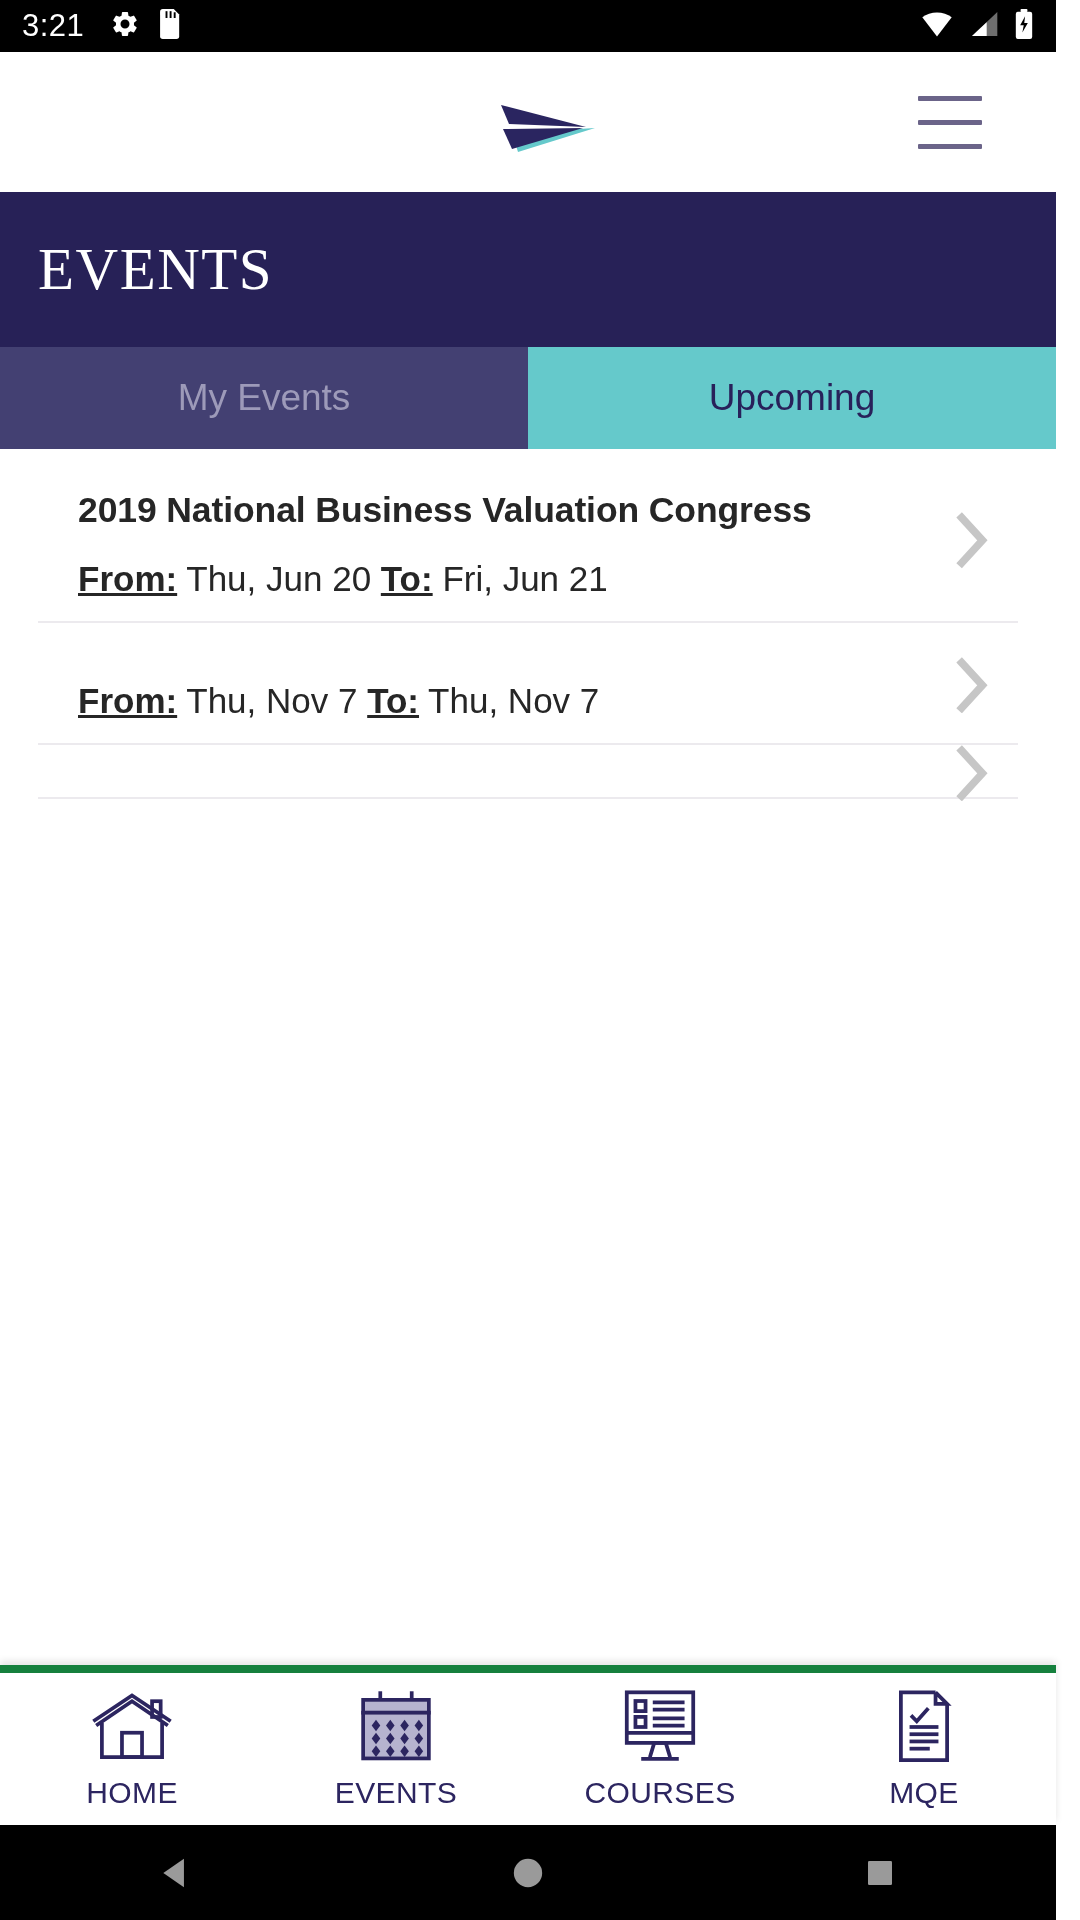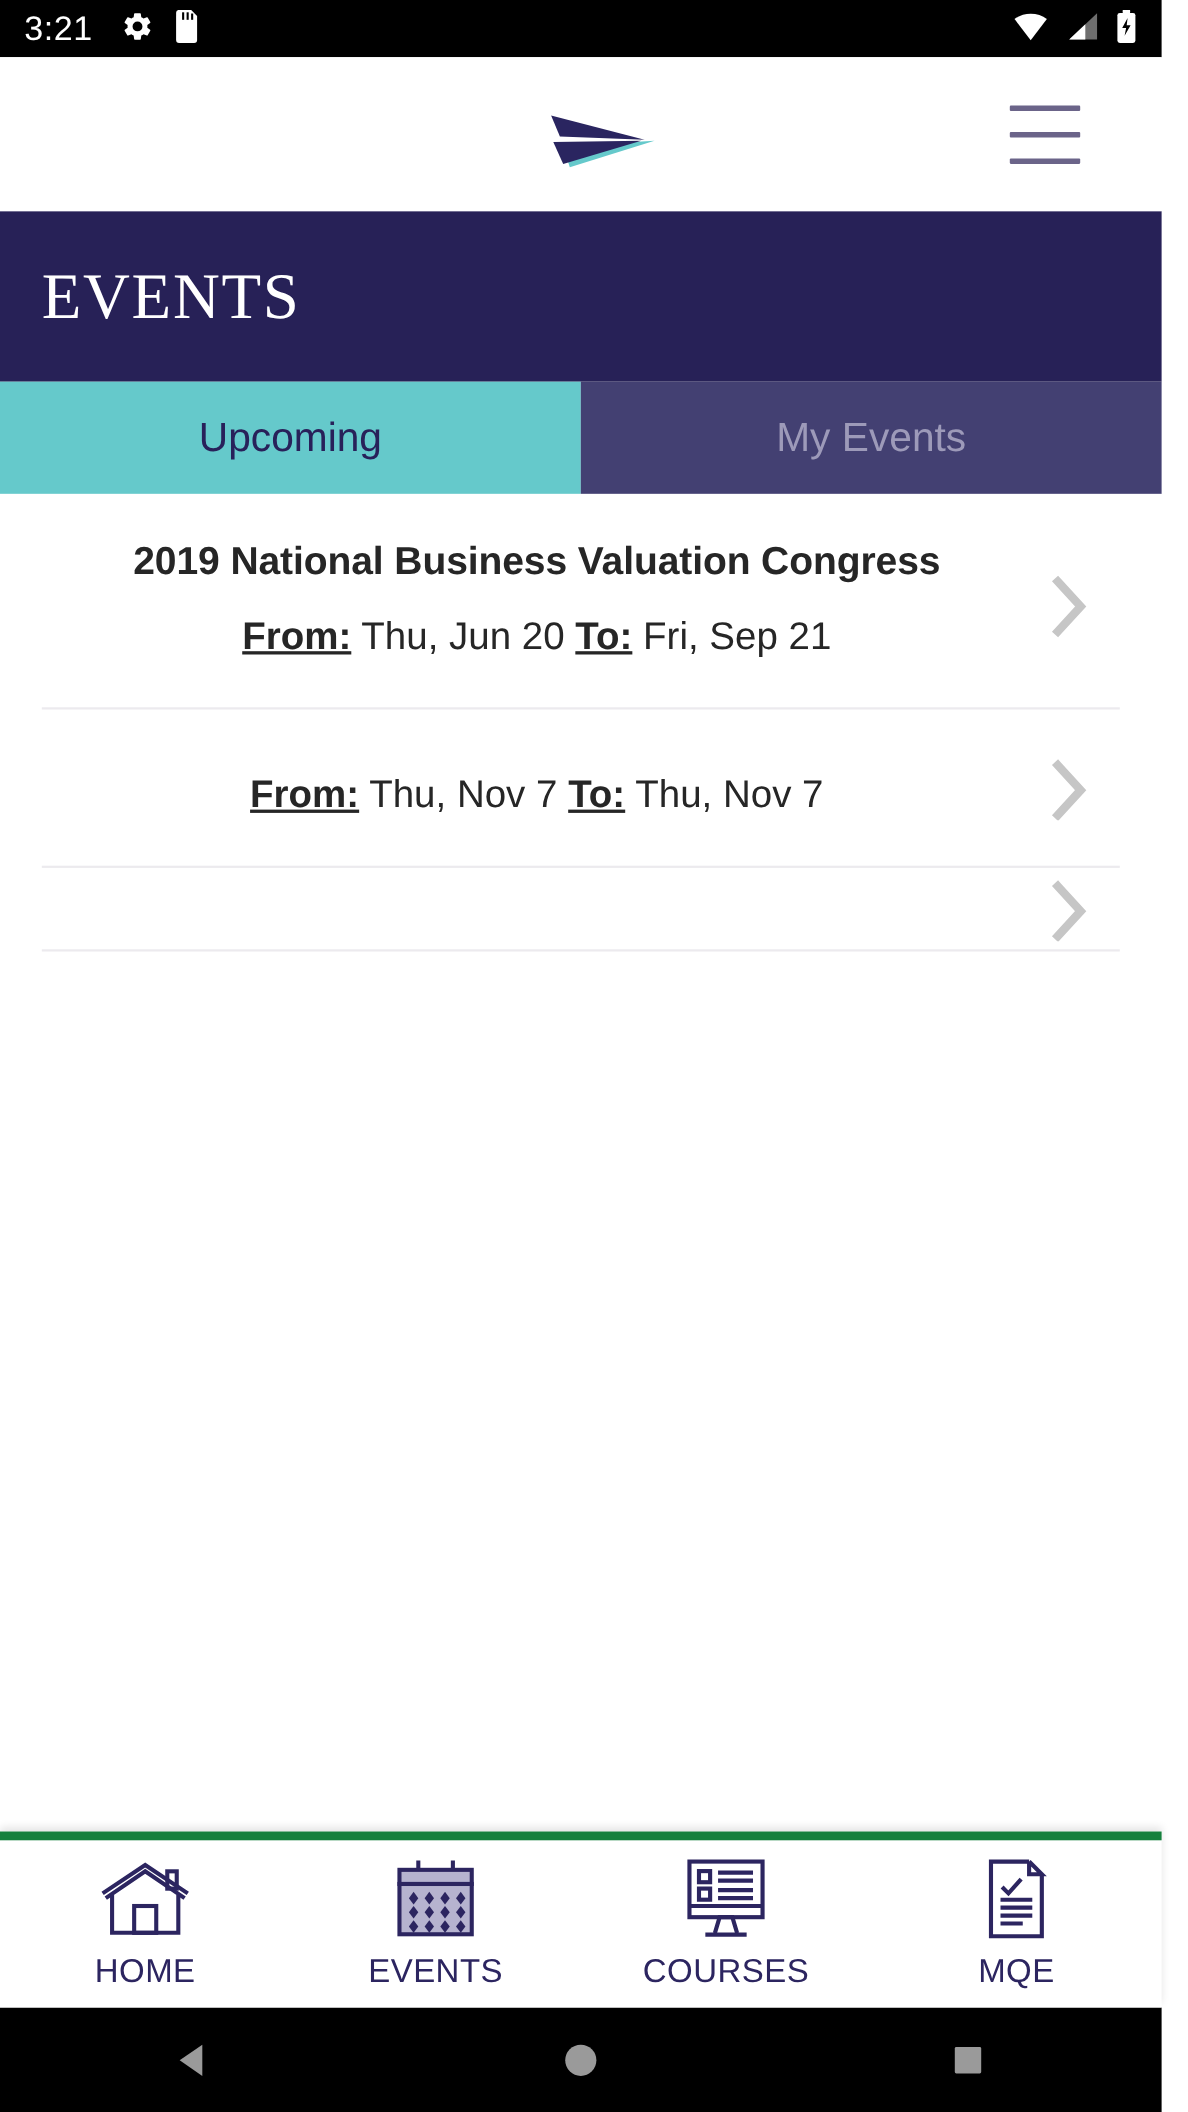--- a/index.html
+++ b/index.html
@@ -164,11 +164,11 @@
   </div>
 
   <div class="tabs">
+    <div class="tab inactive">
+      <span>My Events</span>
+    </div>
     <div class="tab active">
       <span>Upcoming</span>
-    </div>
-    <div class="tab inactive">
-      <span>My Events</span>
     </div>
   </div>
 

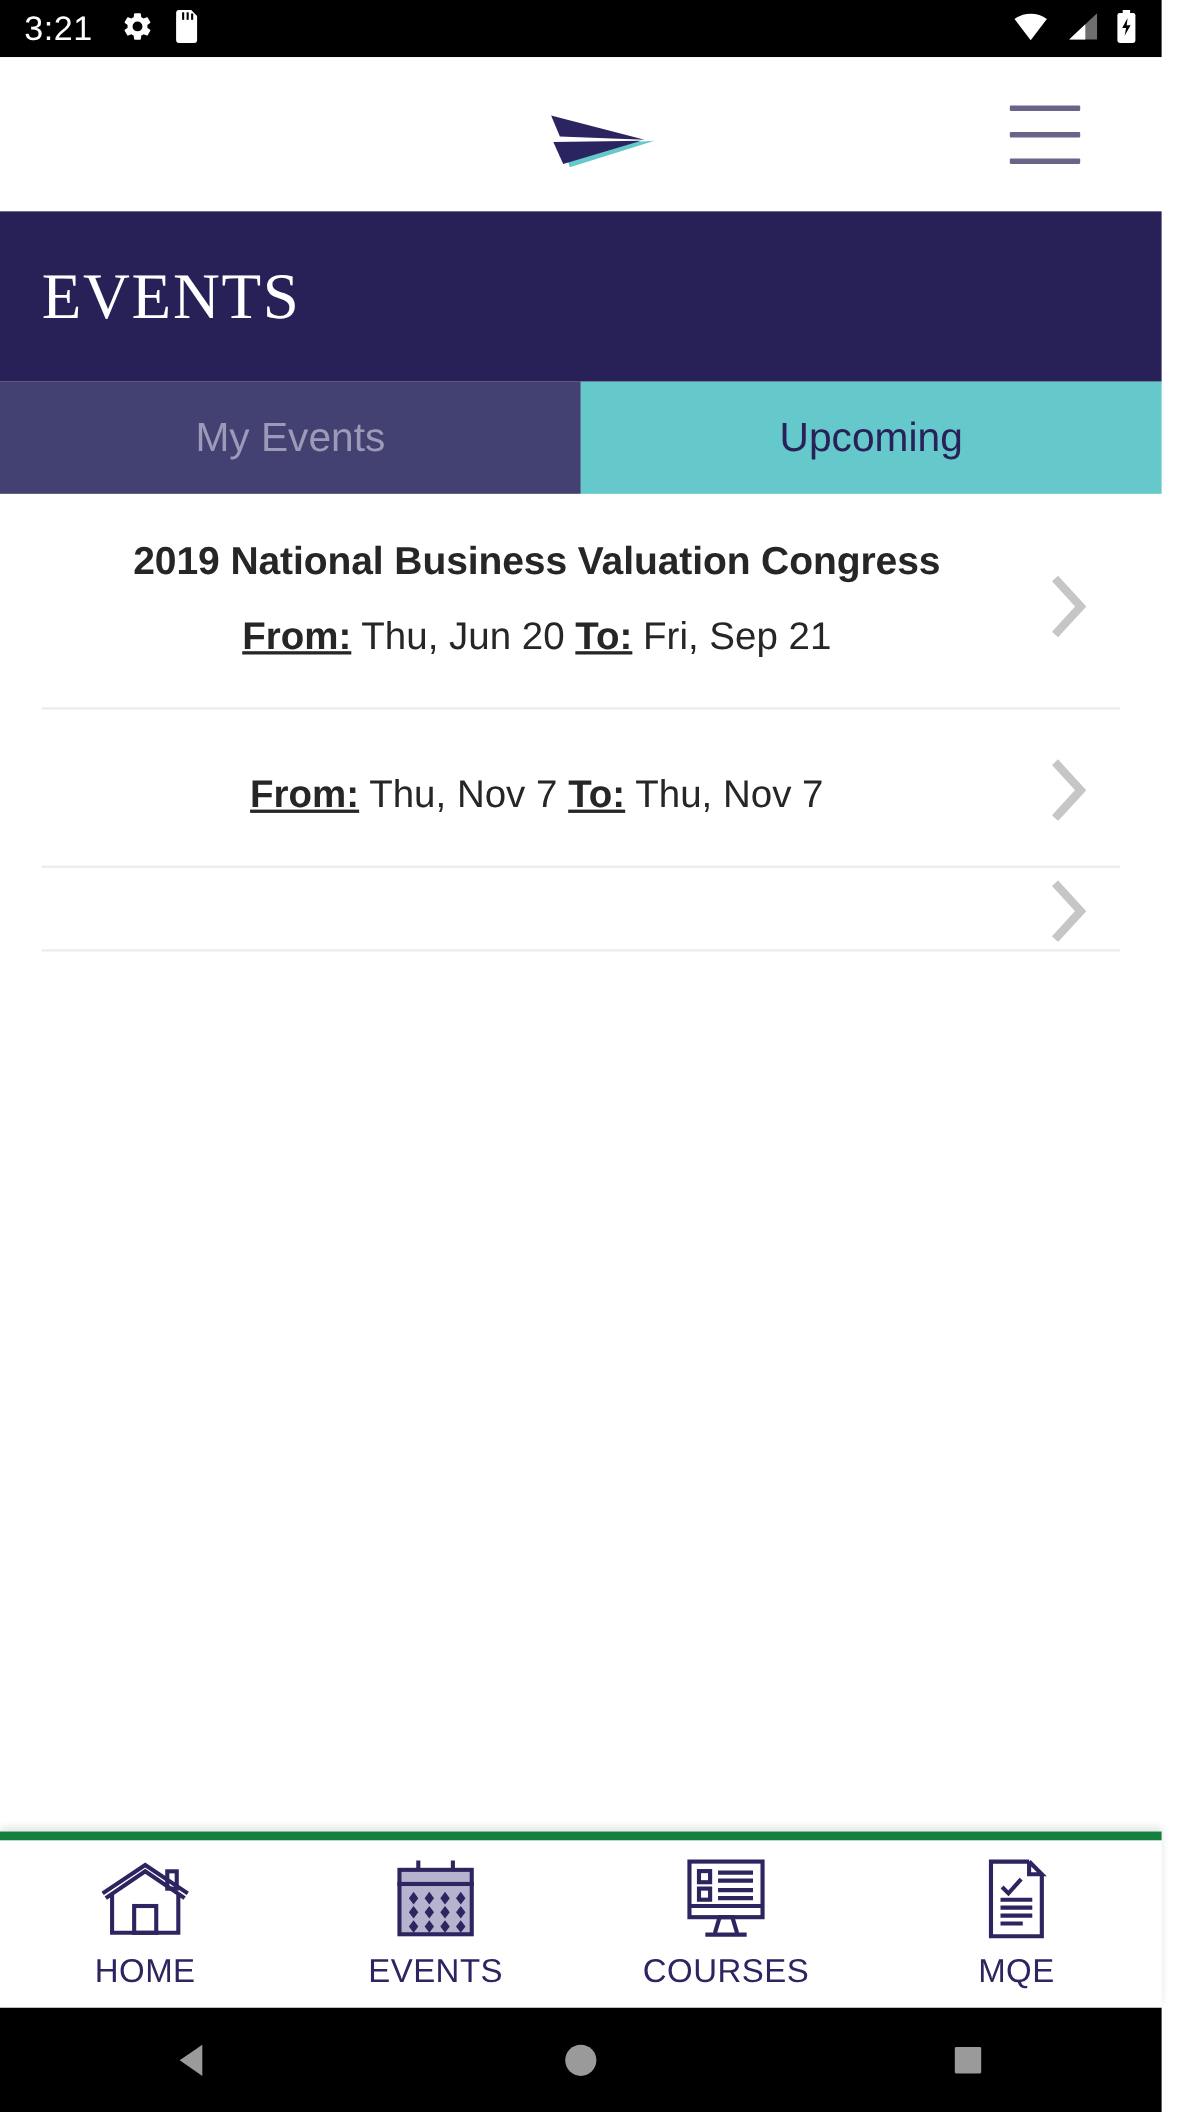--- a/index.html
+++ b/index.html
@@ -58,8 +58,8 @@
   
   .list { flex:1 1 auto; background:#fff; overflow:hidden; padding-top:6px; }
   .event {
-    position:relative; padding:32px 120px 42px 40px;
-    border-bottom:2px solid #eceaee; margin:0 38px 0 38px;text-align:center;
+    position:relative; padding:32px 120px 20px 40px;
+    border-bottom:2px solid #eceaee; margin:0 38px 0 38px;
   }
   .event:last-of-type { }
   .event-inner { padding-left:0; }

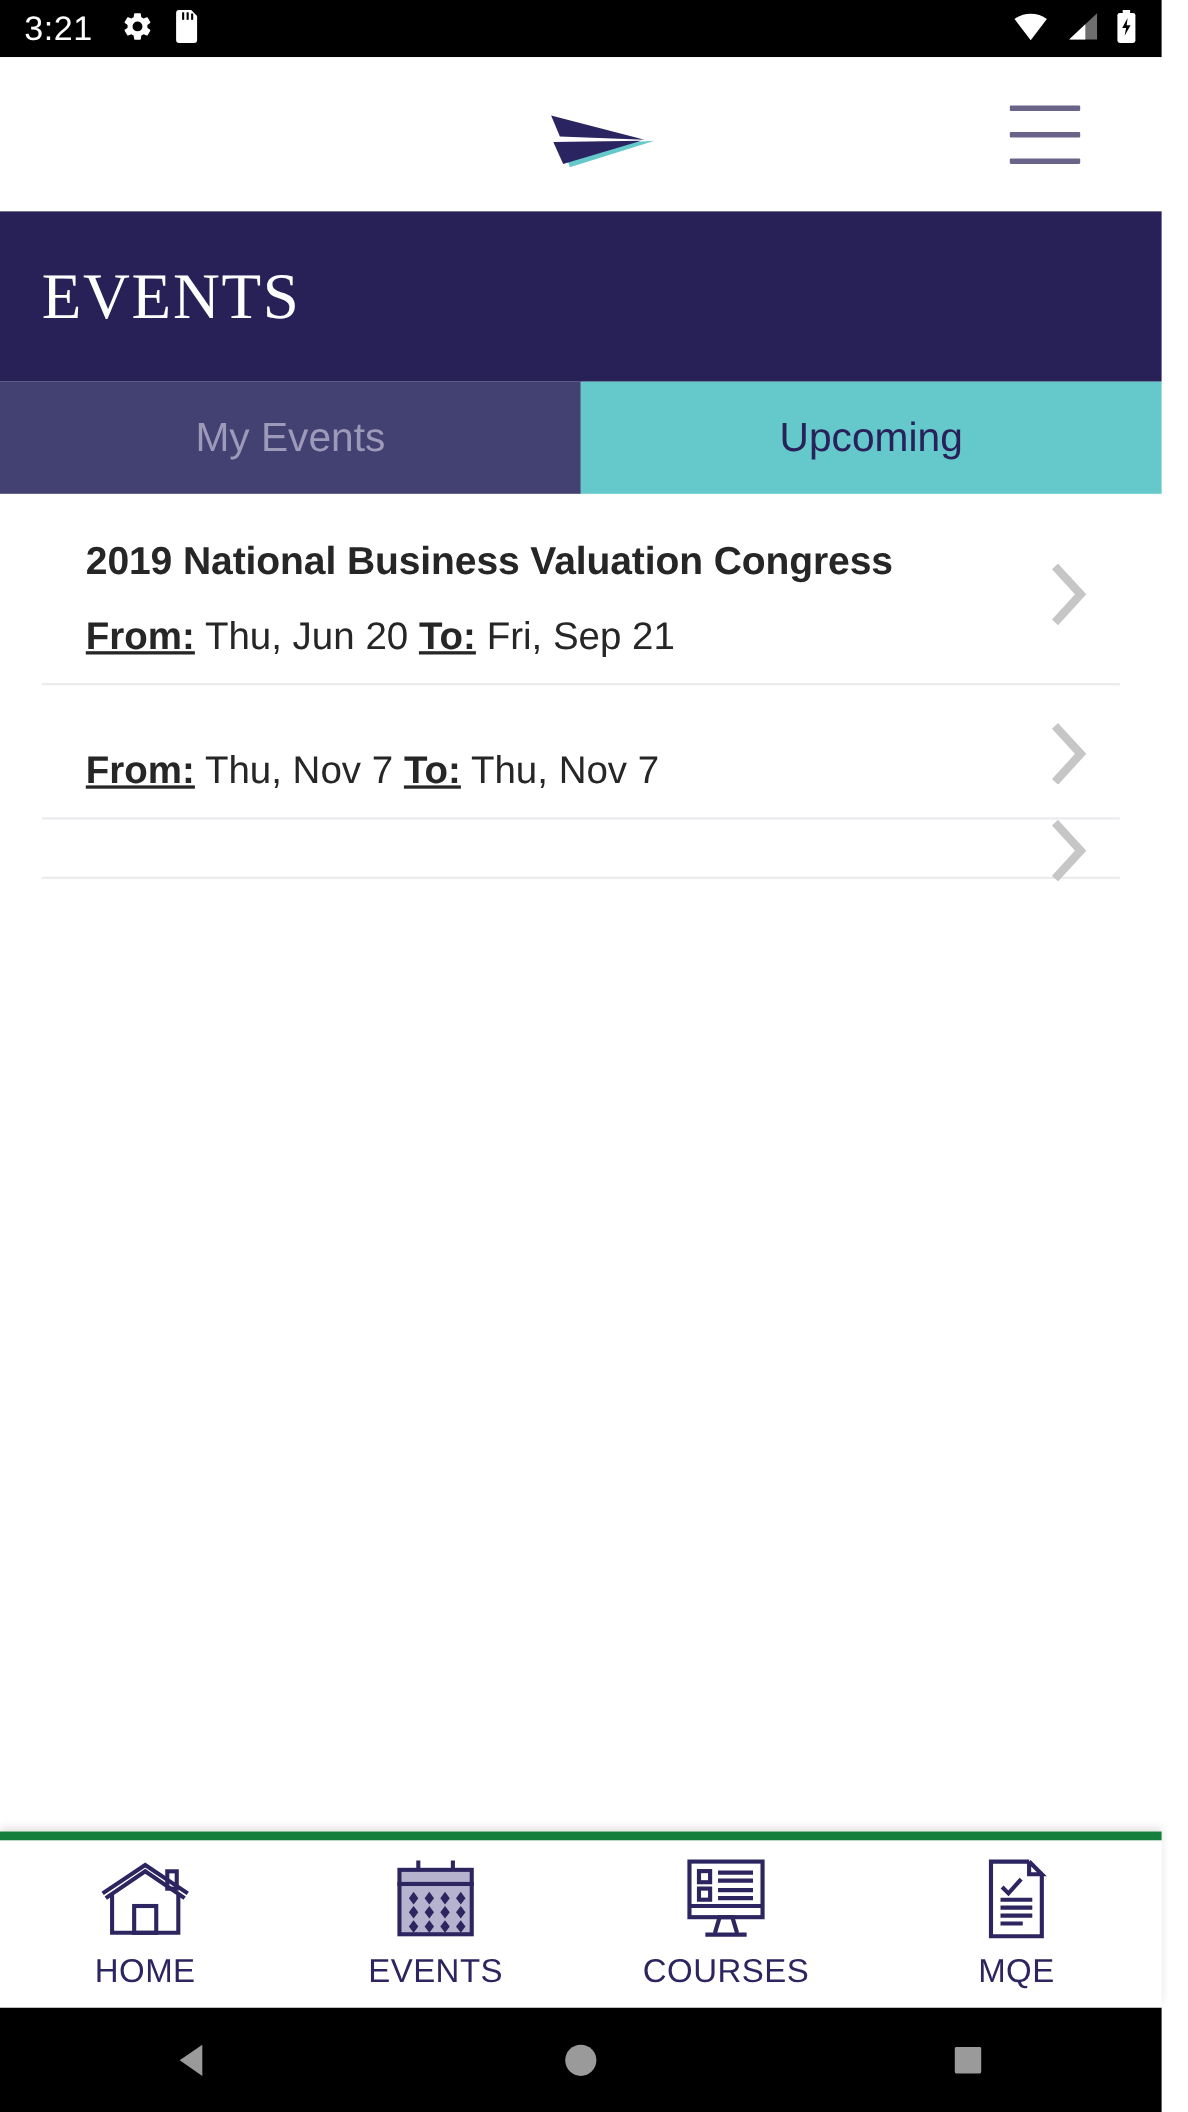--- a/index.html
+++ b/index.html
@@ -181,7 +181,7 @@
           <b>From:</b>
           <span>Thu, Jun 20</span>
           <b>To:</b>
-          <span>Fri, Sep 21</span>
+          <span>Fri, Jun 21</span>
         </div>
       </div>
       <span class="chev">

